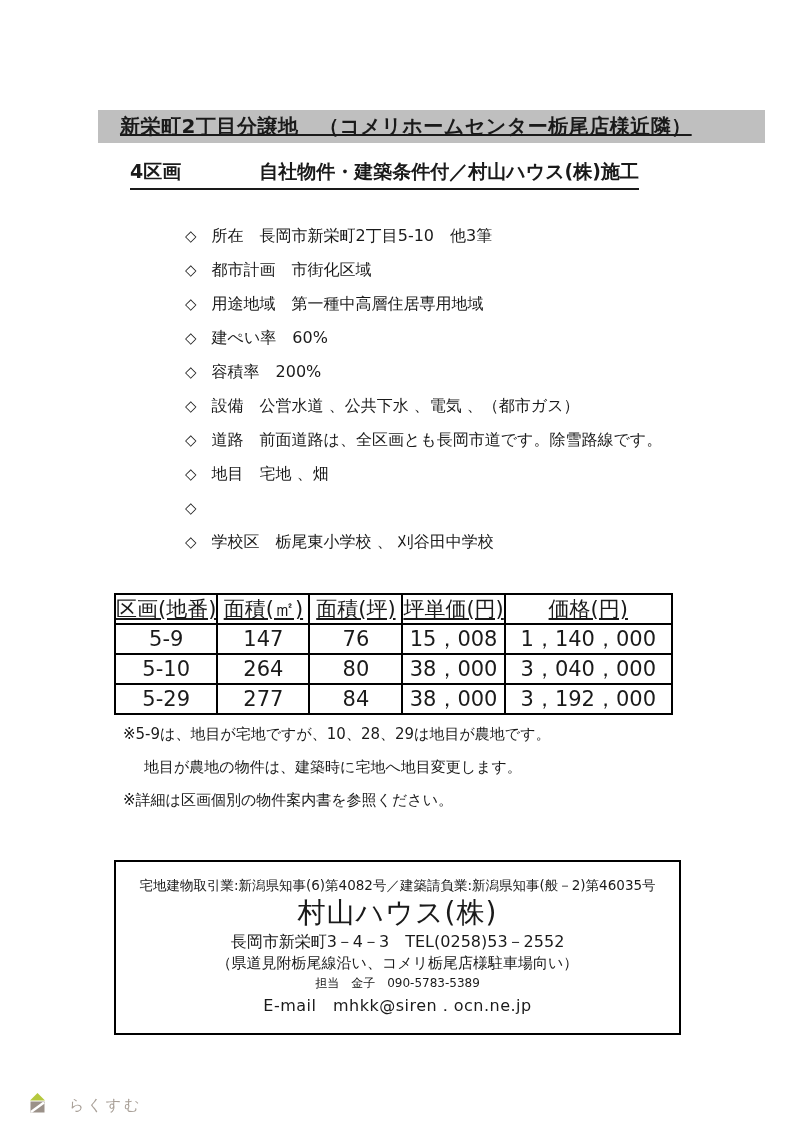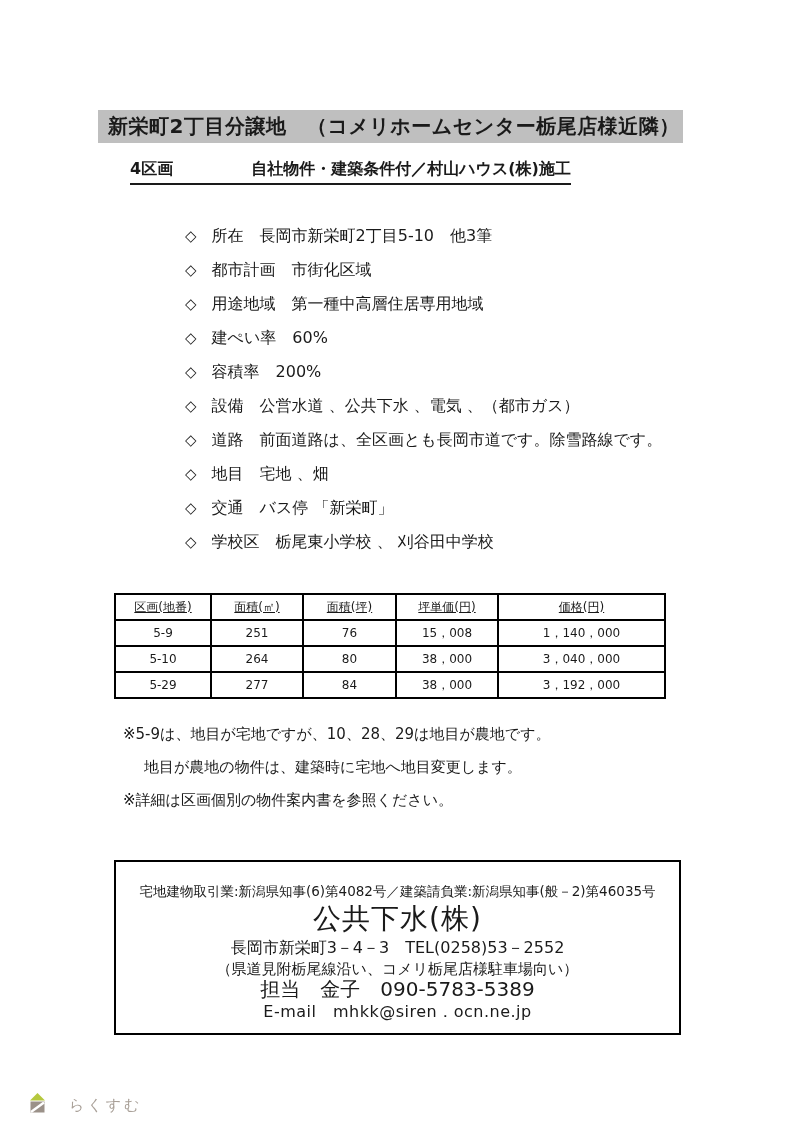--- a/index.html
+++ b/index.html
@@ -11,10 +11,10 @@
   .page{position:relative;width:793px;height:1122px;background:#fff;overflow:hidden;}
 
   .title-bar{
-    position:absolute;left:98px;top:110px;width:585px;height:33px;
+    position:absolute;left:98px;top:110px;width:667px;height:33px;
     background:#bfbfbf;box-sizing:border-box;
-    font-size:20px;font-weight:bold;line-height:33px;padding-left:10px;
-    letter-spacing:0.5px;white-space:nowrap;
+    font-size:20px;font-weight:bold;line-height:33px;padding-left:22px;
+    letter-spacing:0.5px;white-space:nowrap;text-decoration:underline;
   }
 
   .subtitle{

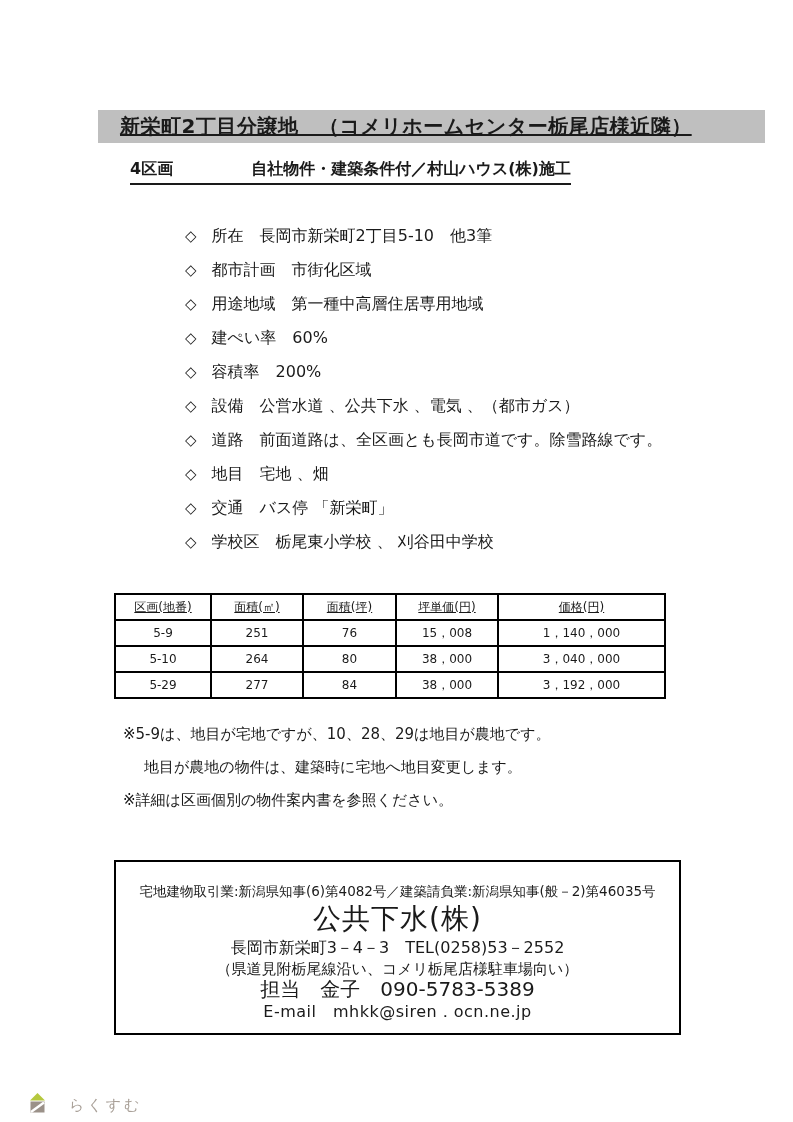--- a/index.html
+++ b/index.html
@@ -19,7 +19,7 @@
 
   .subtitle{
     position:absolute;left:130px;top:159px;
-    font-size:16px;font-weight:bold;white-space:nowrap;
+    font-size:19px;font-weight:bold;white-space:nowrap;
     border-bottom:2px solid #1a1a1a;padding-bottom:3px;
   }
   .subtitle .desc{margin-left:78px;}

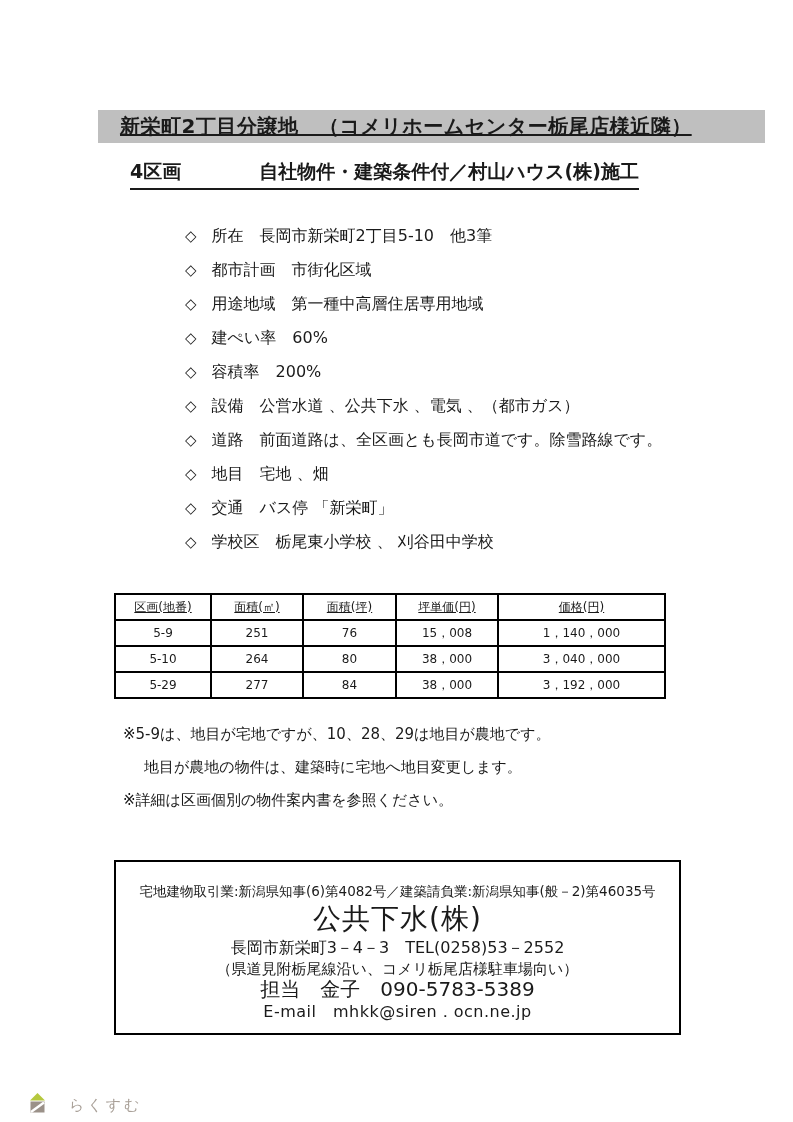--- a/index.html
+++ b/index.html
@@ -109,7 +109,6 @@
     </div>
     <div class="bullet-item">
       <span class="marker">◇</span>
-      <span>交通　バス停 「新栄町」</span>
     </div>
     <div class="bullet-item">
       <span class="marker">◇</span>

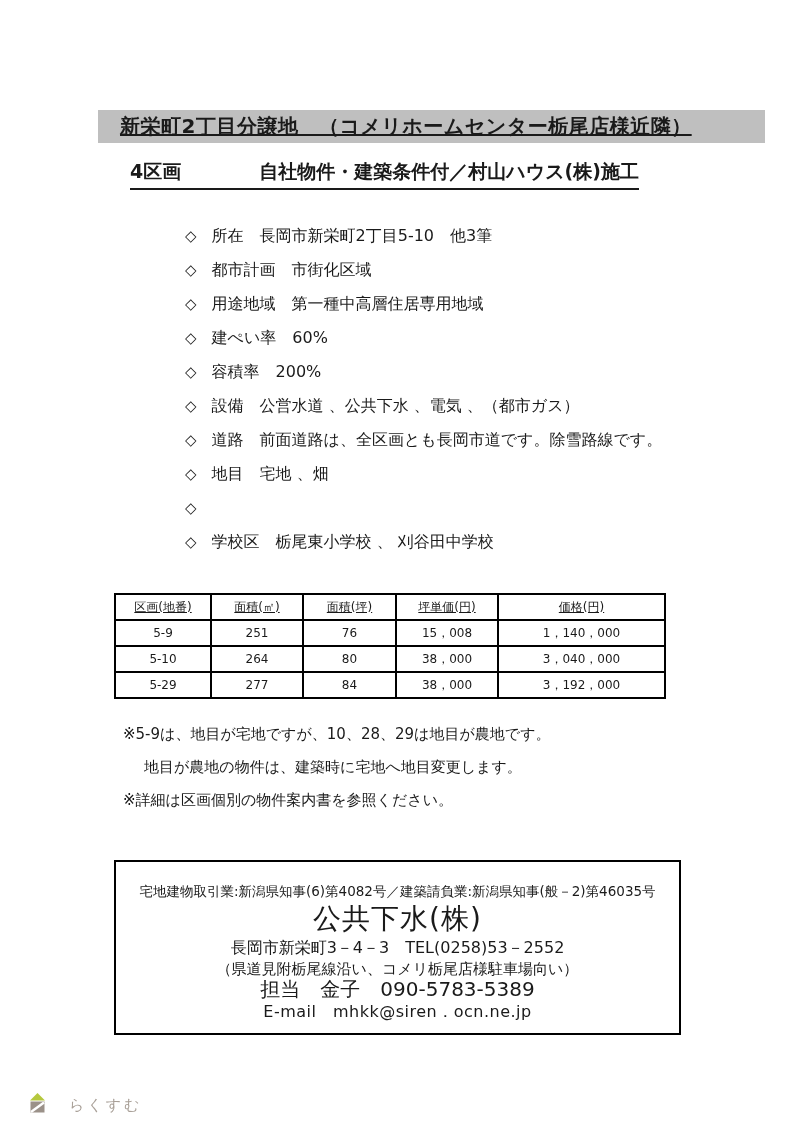--- a/index.html
+++ b/index.html
@@ -33,7 +33,7 @@
 
   table.lot-table{
     position:absolute;left:114px;top:593px;
-    border-collapse:collapse;font-size:12px;table-layout:fixed;
+    border-collapse:collapse;font-size:21px;table-layout:fixed;
   }
   .lot-table th,.lot-table td{
     border:2px solid #000;text-align:center;padding:0;height:24px;

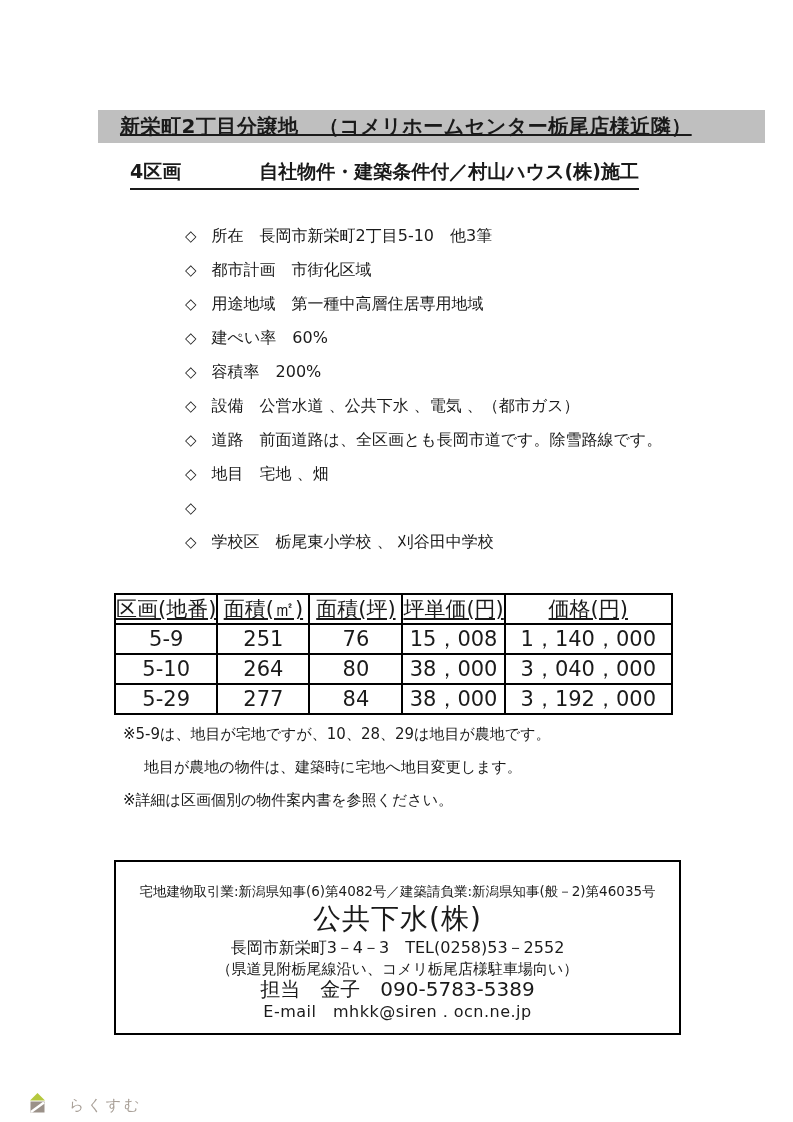--- a/index.html
+++ b/index.html
@@ -136,7 +136,7 @@
     <tbody>
       <tr>
         <td>5-9</td>
-        <td>251</td>
+        <td>147</td>
         <td>76</td>
         <td>15，008</td>
         <td>1，140，000</td>

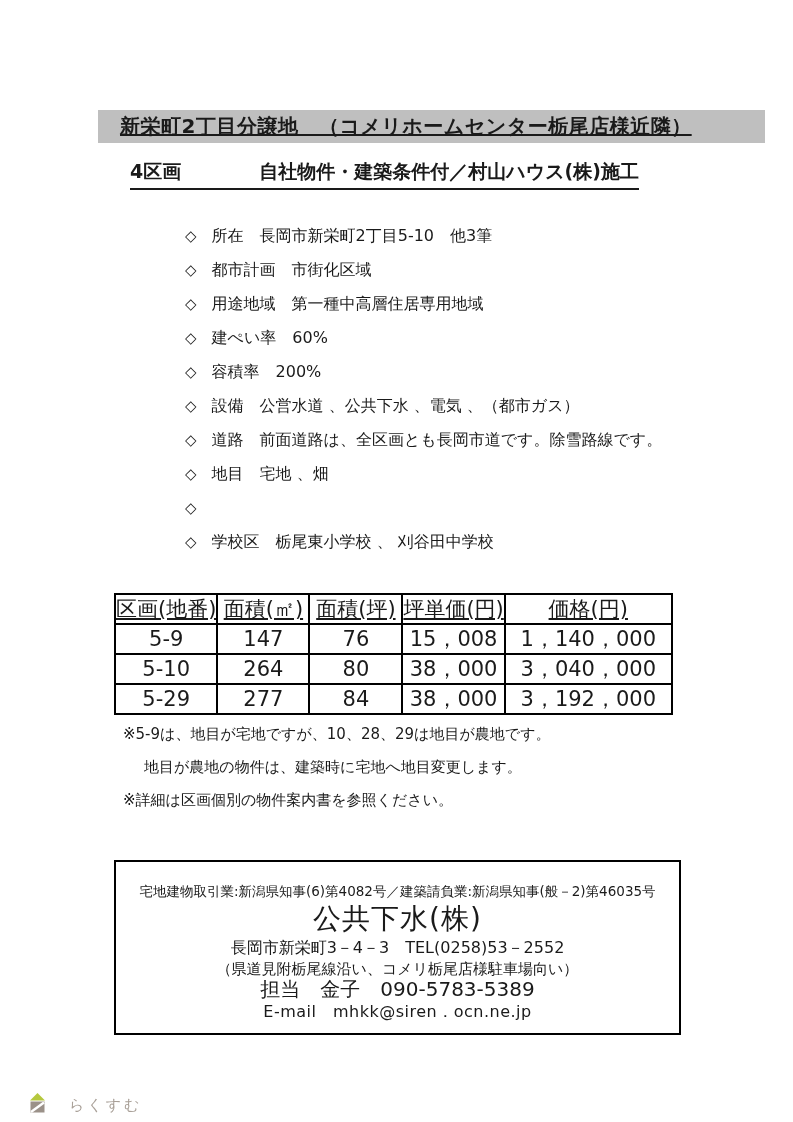--- a/index.html
+++ b/index.html
@@ -48,7 +48,7 @@
   .footer-box{
     position:absolute;left:114px;top:860px;width:567px;height:175px;
     border:2px solid #000;box-sizing:border-box;
-    text-align:center;padding-top:20px;
+    text-align:center;padding-top:14px;
   }
   .fb-license{font-size:13.5px;line-height:19px;white-space:nowrap;}
   .fb-company{font-size:28px;line-height:35px;letter-spacing:1px;}

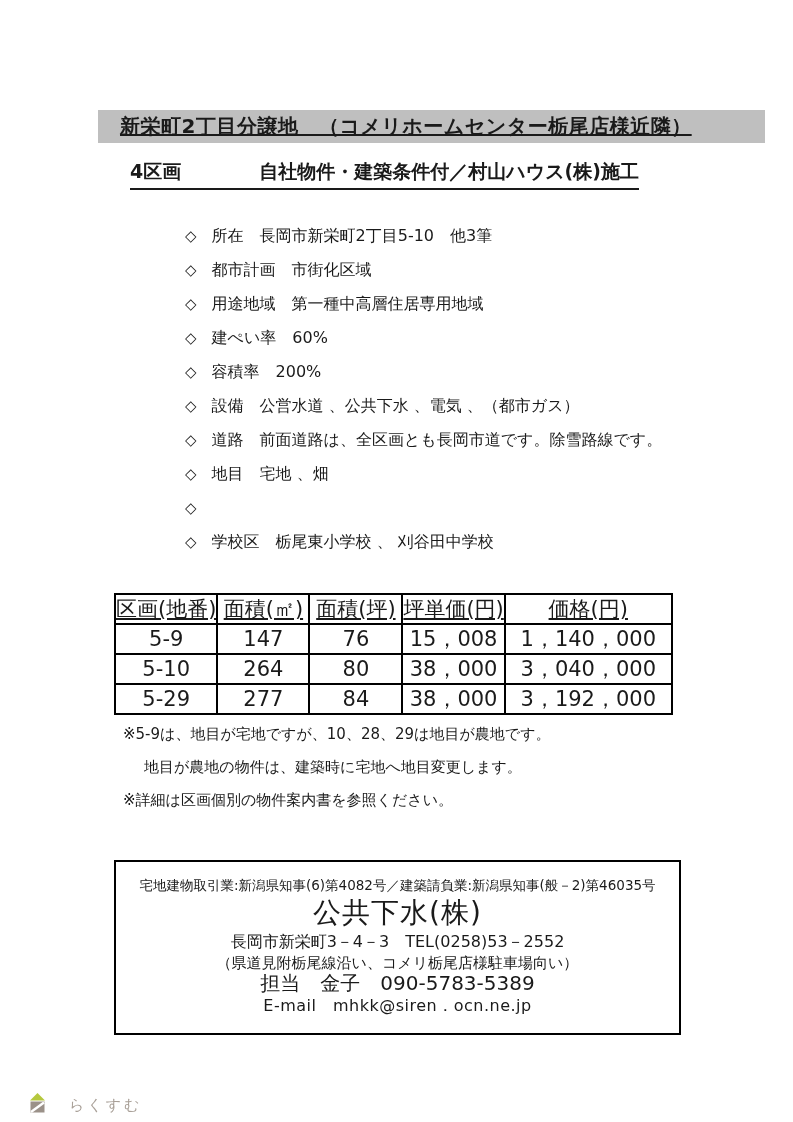--- a/index.html
+++ b/index.html
@@ -166,7 +166,7 @@
 
   <div class="footer-box">
     <div class="fb-license">宅地建物取引業:新潟県知事(6)第4082号／建築請負業:新潟県知事(般－2)第46035号</div>
-    <div class="fb-company">公共下水(株)</div>
+    <div class="fb-company">村山ハウス(株)</div>
     <div class="fb-address">長岡市新栄町3－4－3　TEL(0258)53－2552</div>
     <div class="fb-landmark">（県道見附栃尾線沿い、コメリ栃尾店様駐車場向い）</div>
     <div class="fb-contact">担当　金子　090-5783-5389</div>

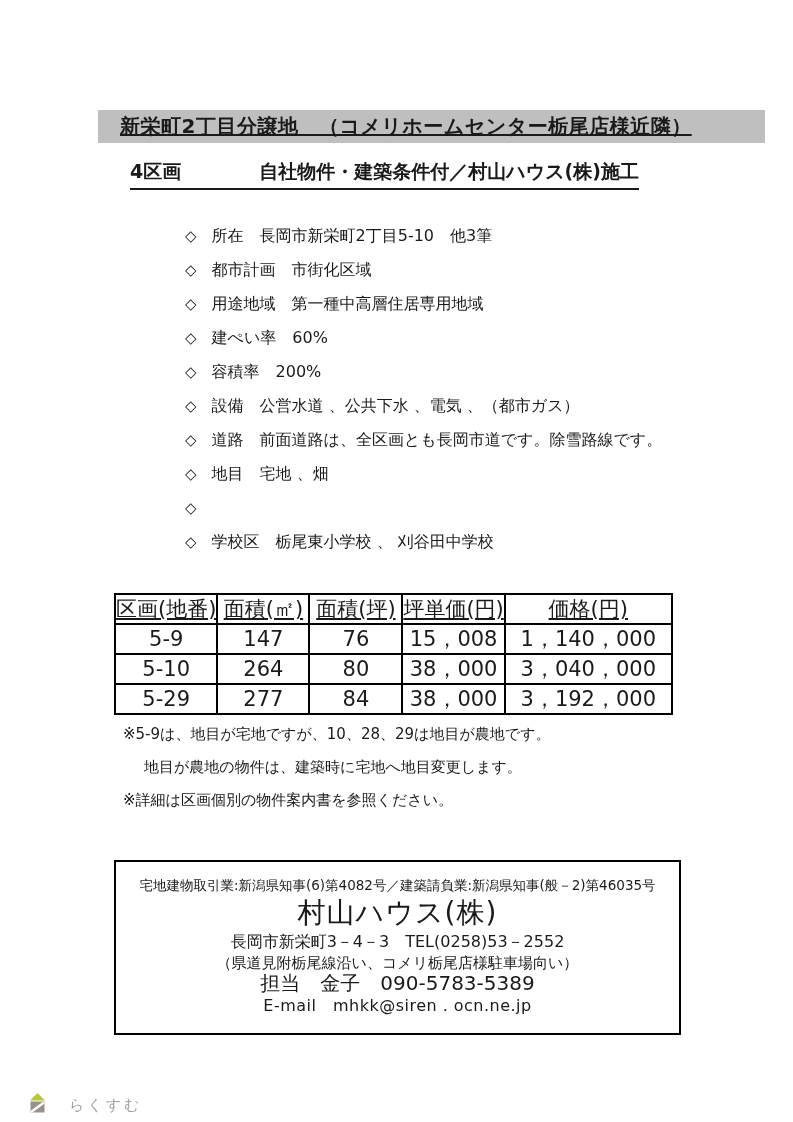--- a/index.html
+++ b/index.html
@@ -54,7 +54,7 @@
   .fb-company{font-size:28px;line-height:35px;letter-spacing:1px;}
   .fb-address{font-size:16px;line-height:23px;}
   .fb-landmark{font-size:15px;line-height:20px;}
-  .fb-contact{font-size:20px;line-height:21px;}
+  .fb-contact{font-size:12px;line-height:21px;}
   .fb-email{font-size:16px;line-height:23px;letter-spacing:0.5px;}
 
   .site-logo{

